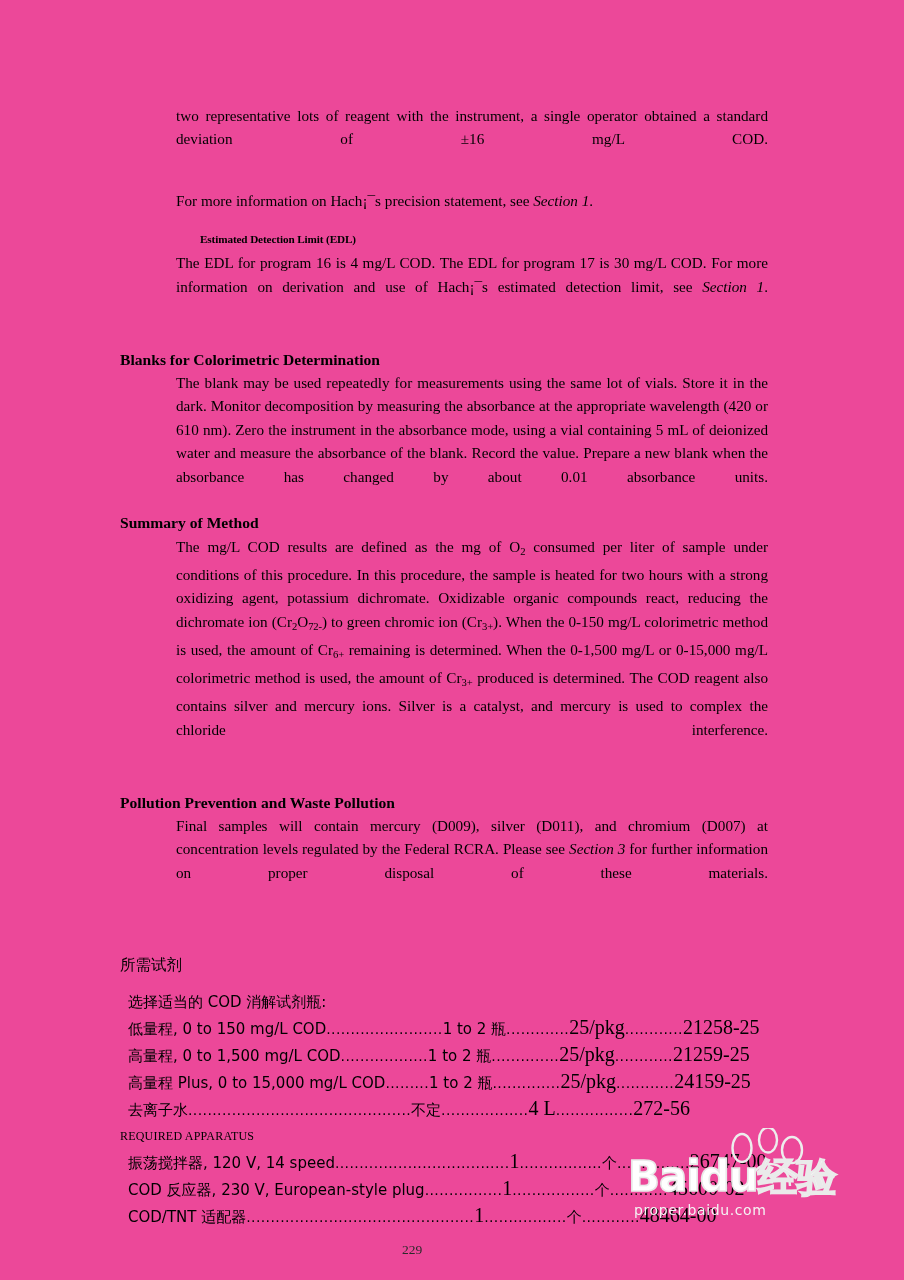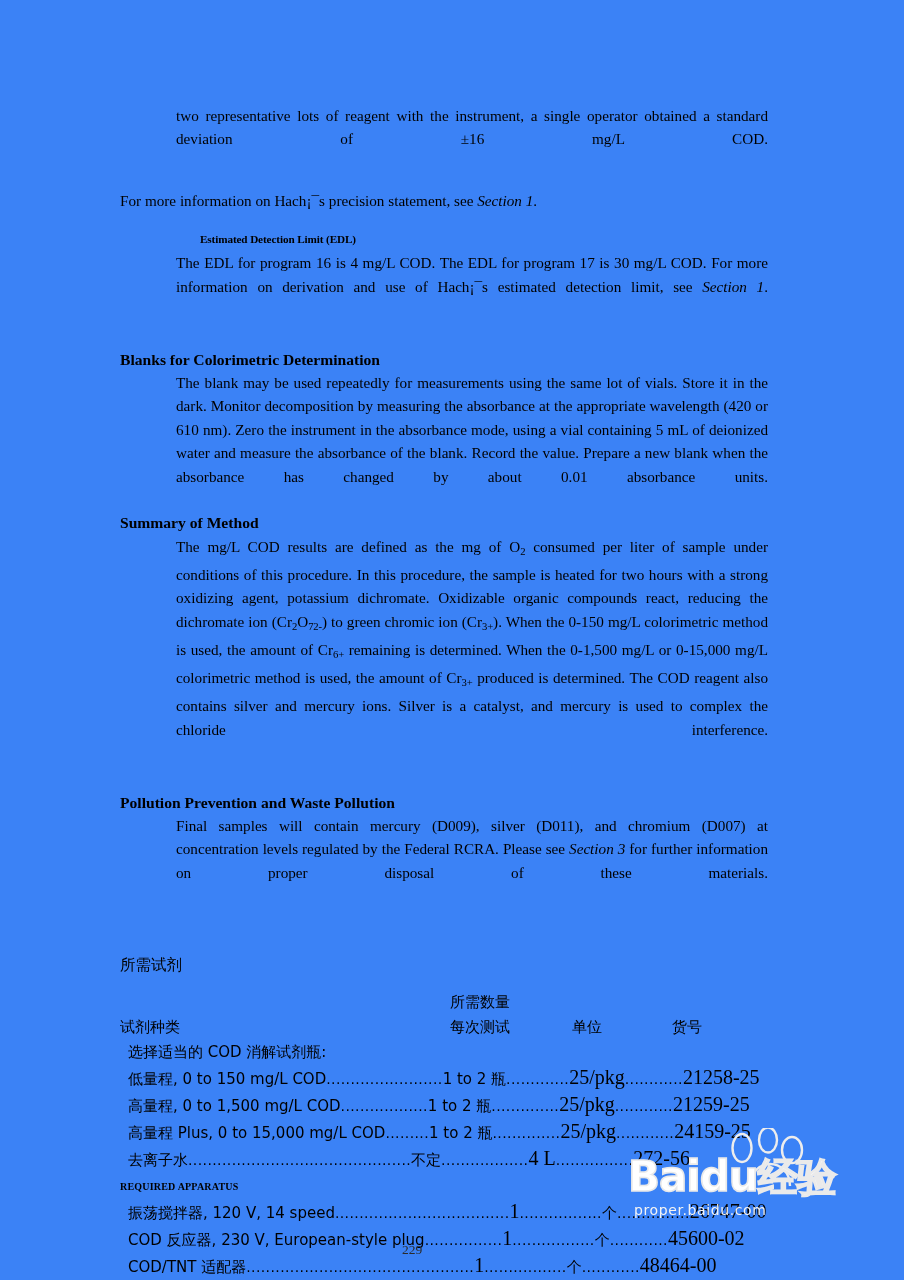--- a/index.html
+++ b/index.html
@@ -15,7 +15,7 @@
     position: relative;
     width: 904px;
     height: 1280px;
-    background: #3b82f6;
+    background: #ec4899;
     overflow: hidden;
   }
   .content {

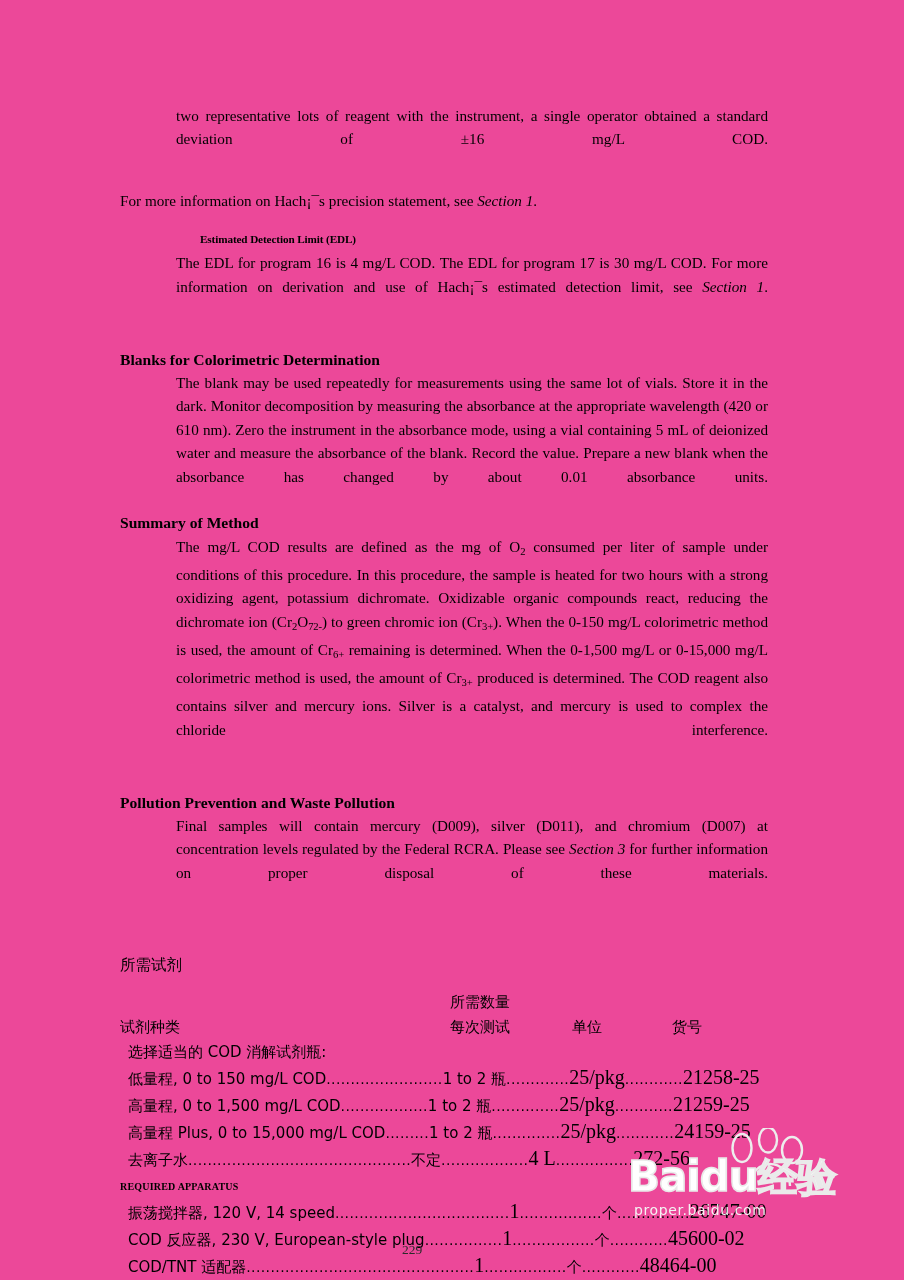--- a/index.html
+++ b/index.html
@@ -55,6 +55,7 @@
   .noindent-line {
     font-size: 15.2px;
     line-height: 23.4px;
+    margin-left: 56px;
     text-align: left;
   }
   i, .ital { font-style: italic; }

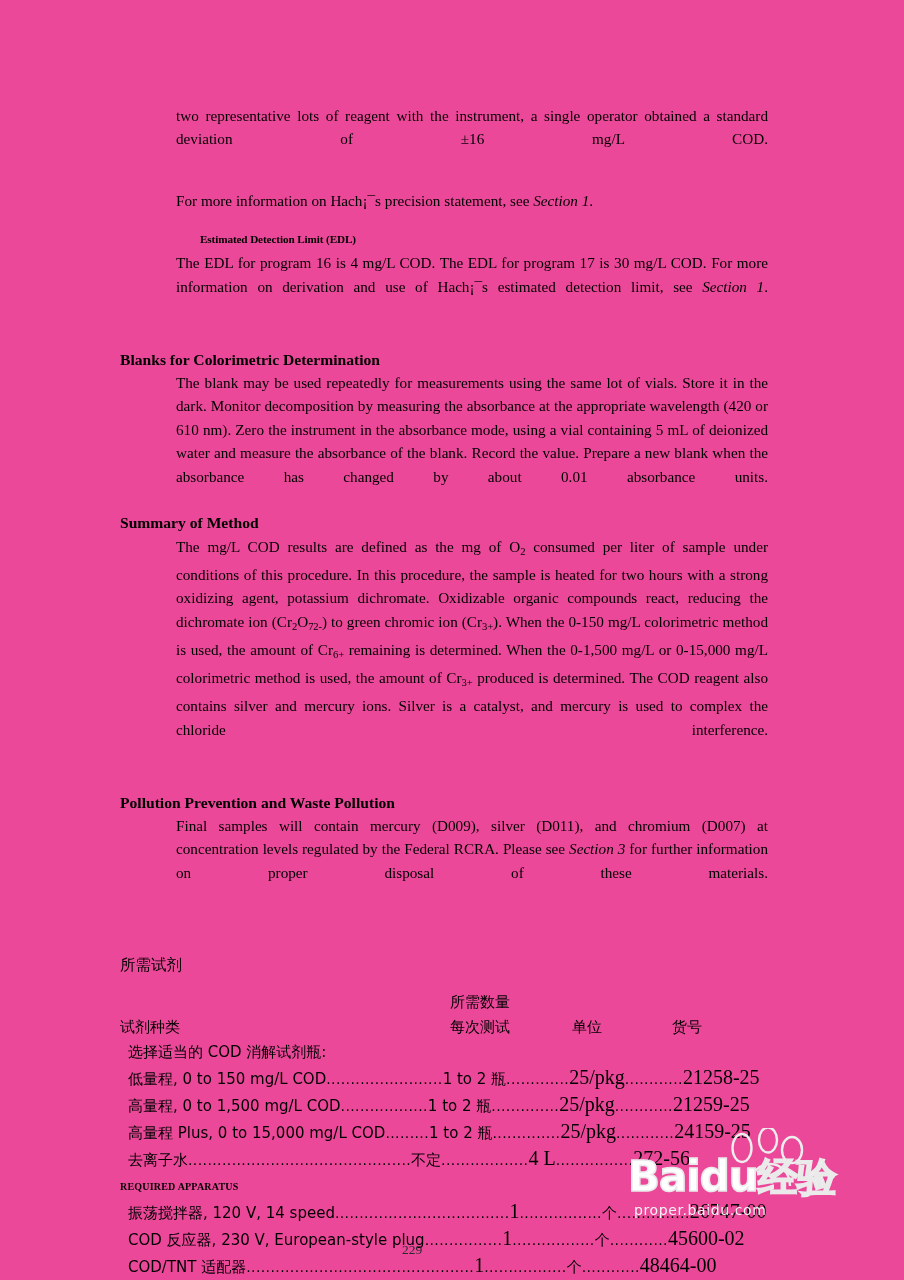--- a/index.html
+++ b/index.html
@@ -219,22 +219,6 @@
       <p class="cn-title">所需试剂</p>
       <div style="height:14px"></div>
 
-      <table class="tbl">
-        <tbody>
-            <tr class="hdr">
-          <td class="c-name"></td>
-          <td class="c-qty">所需数量</td>
-          <td class="c-unit"></td>
-          <td class="c-cat"></td>
-        </tr>
-        <tr class="hdr">
-          <td class="c-name">试剂种类</td>
-          <td class="c-qty">每次测试</td>
-          <td class="c-unit">单位</td>
-          <td class="c-cat">货号</td>
-        </tr>
-      </tbody>
-        </table>
 
       <div class="rowline">选择适当的 COD 消解试剂瓶:</div>
 

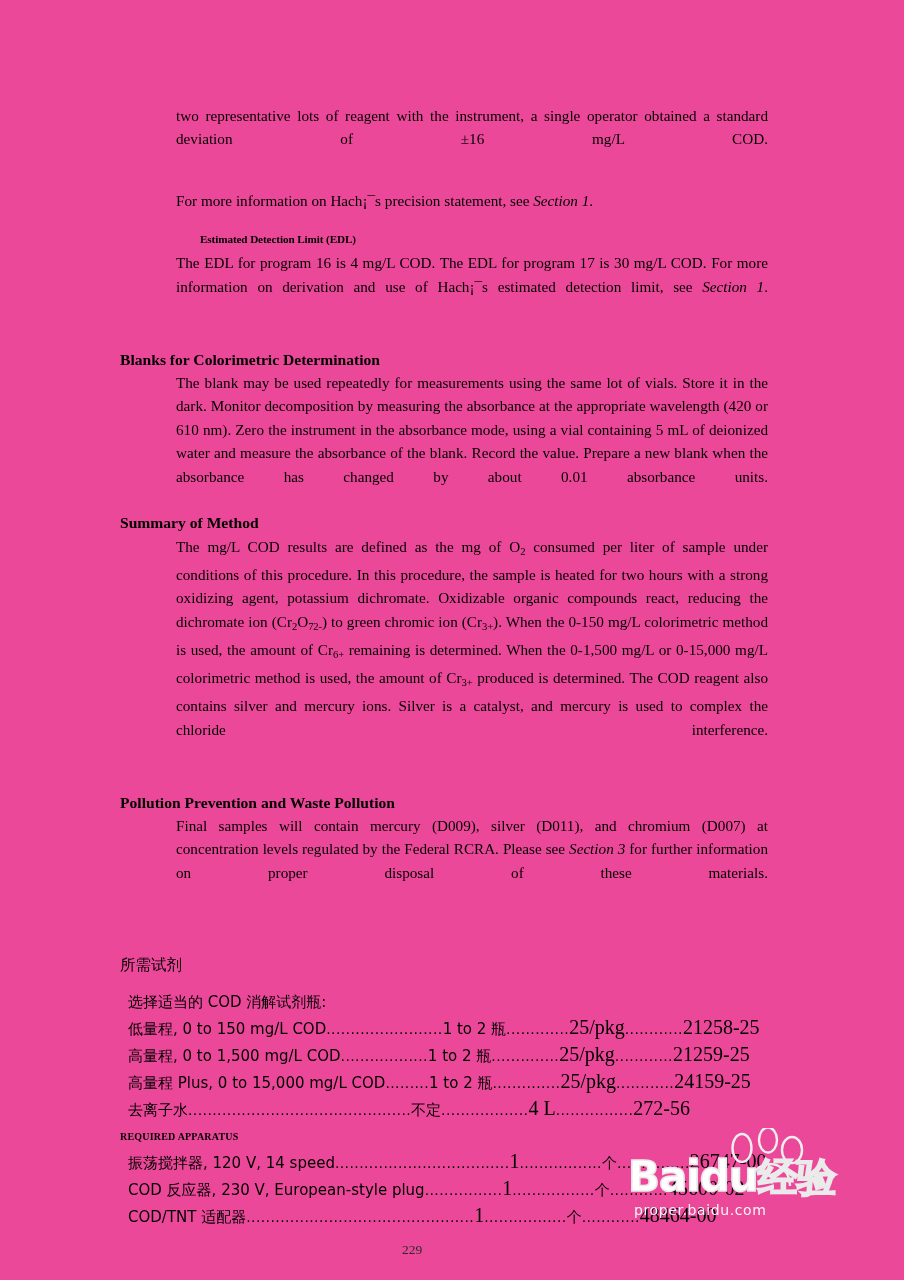--- a/index.html
+++ b/index.html
@@ -125,8 +125,8 @@
   .en { font-family: "Liberation Serif", "DejaVu Serif", serif; font-size: 20px; }
   .apparatus-head {
     font-family: "Liberation Serif", "DejaVu Serif", serif;
-    font-weight: bold;
-    font-size: 10px;
+    font-weight: normal;
+    font-size: 12px;
     line-height: 25px;
     letter-spacing: 0.2px;
   }

